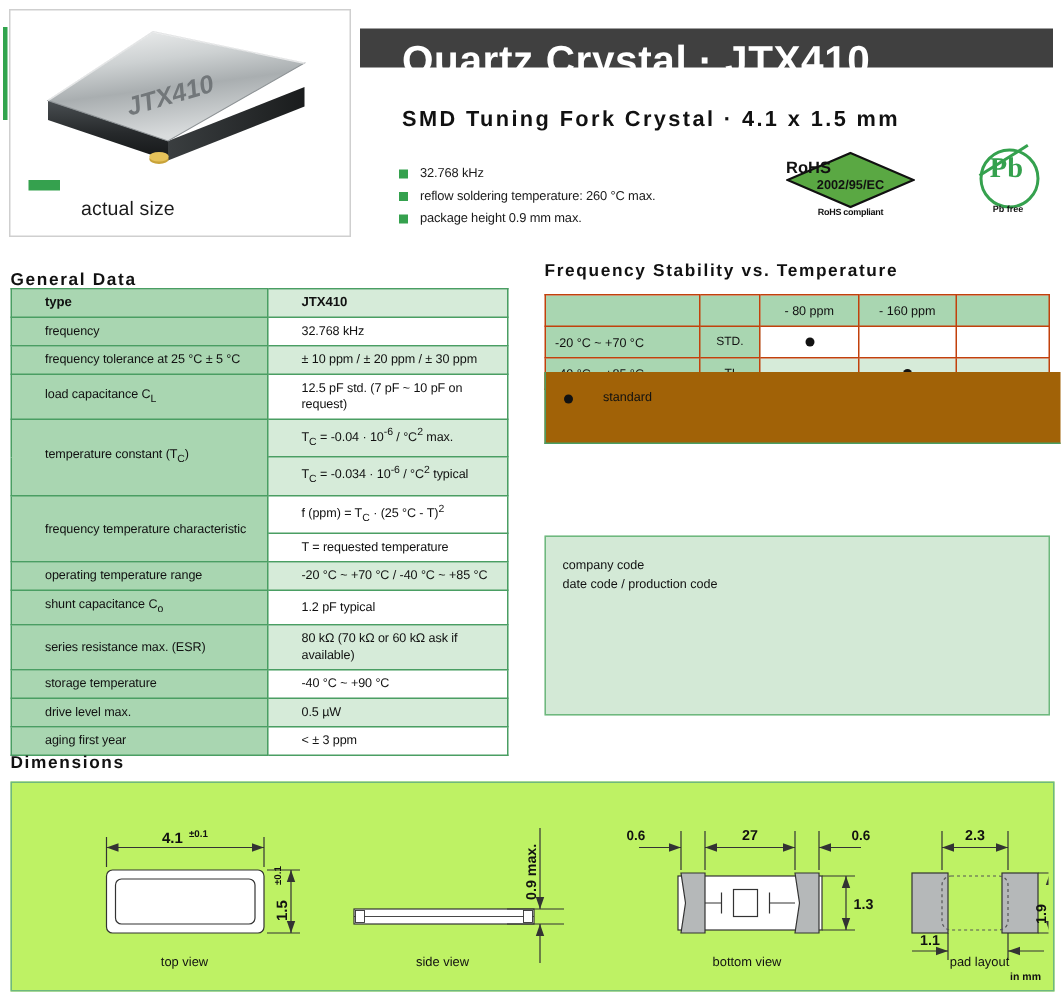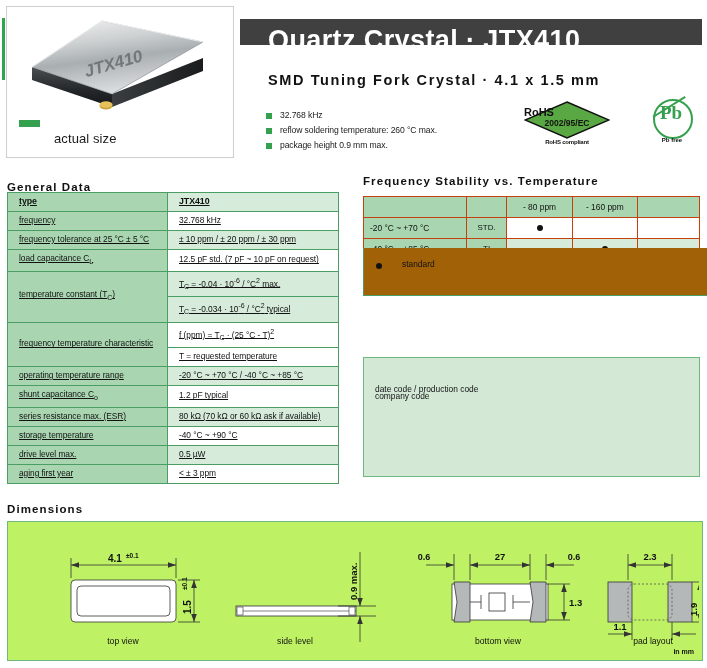--- a/index.html
+++ b/index.html
@@ -61,8 +61,8 @@
   
   table{border-collapse:collapse;}
   .gd{position:absolute;left:7px;top:192px;width:332px;font-size:8.4px;}
-  .gd td{border:1px solid #4a9e63;padding:3px 5px 4px 11px;height:9px;line-height:11px;
-         vertical-align:middle;letter-spacing:-.05px;text-decoration:underline;}
+  .gd td{border:1px solid #4a9e63;padding:3px 5px 4px 22px;height:9px;line-height:11px;
+         vertical-align:middle;letter-spacing:-.05px;}
   .gd td.k{width:143px;background:#a9d6b1;color:#111;}
   .gd td.v{background:#ffffff;color:#111;}
   .gd tr.alt td.v{background:#d6ebd9;}

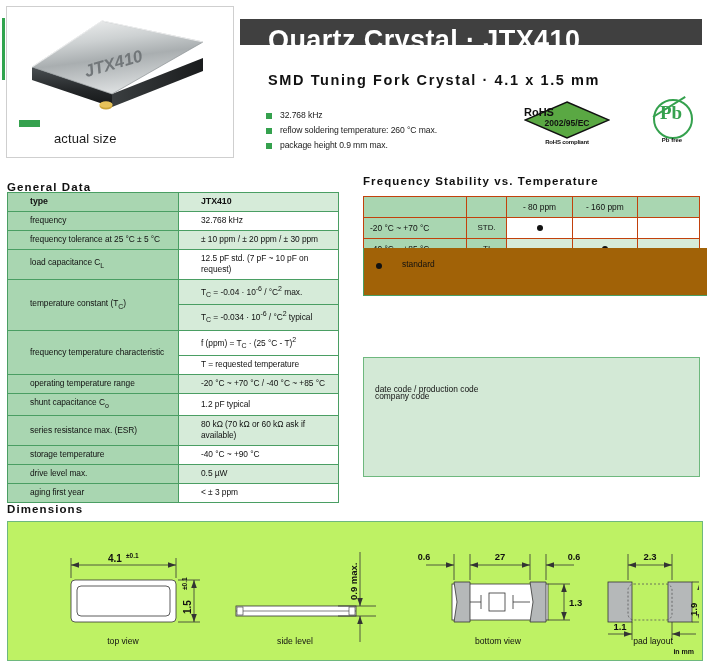--- a/index.html
+++ b/index.html
@@ -89,7 +89,7 @@
   
   .codebox{position:absolute;left:363px;top:357px;width:337px;height:120px;
            border:1px solid #6eb87e;background:#d3e9d6;box-sizing:border-box;}
-  .codebox .c1{position:absolute;left:11px;top:13px;font-size:8.4px;color:#111;margin-top:20px;}
+  .codebox .c1{position:absolute;left:11px;top:13px;font-size:8.4px;color:#111;}
   .codebox .c2{position:absolute;left:11px;top:26px;font-size:8.4px;color:#111;}
 
   

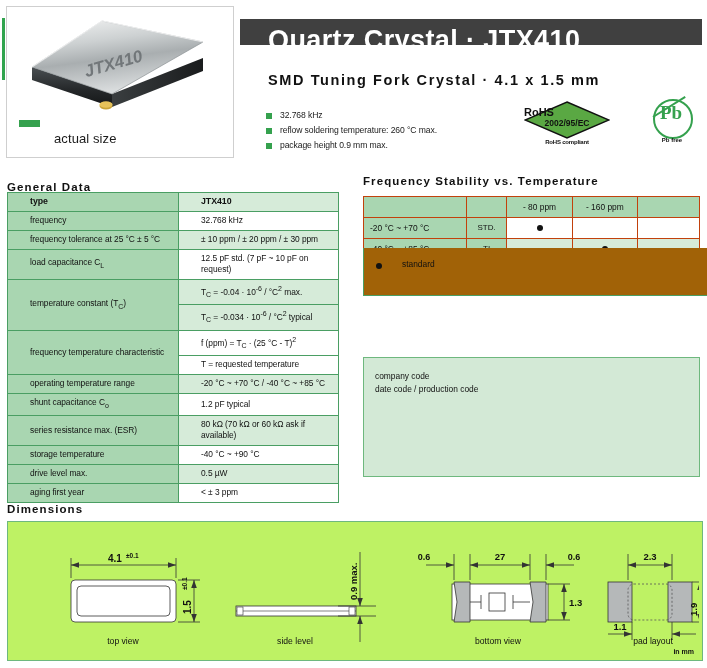--- a/index.html
+++ b/index.html
@@ -379,7 +379,7 @@
     </svg>
 
     <div class="dimcap" style="left:60px;top:114px;width:110px;">top view</div>
-    <div class="dimcap" style="left:232px;top:114px;width:110px;">side level</div>
+    <div class="dimcap" style="left:232px;top:114px;width:110px;">side view</div>
     <div class="dimcap" style="left:435px;top:114px;width:110px;">bottom view</div>
     <div class="dimcap" style="left:590px;top:114px;width:110px;">pad layout</div>
 

